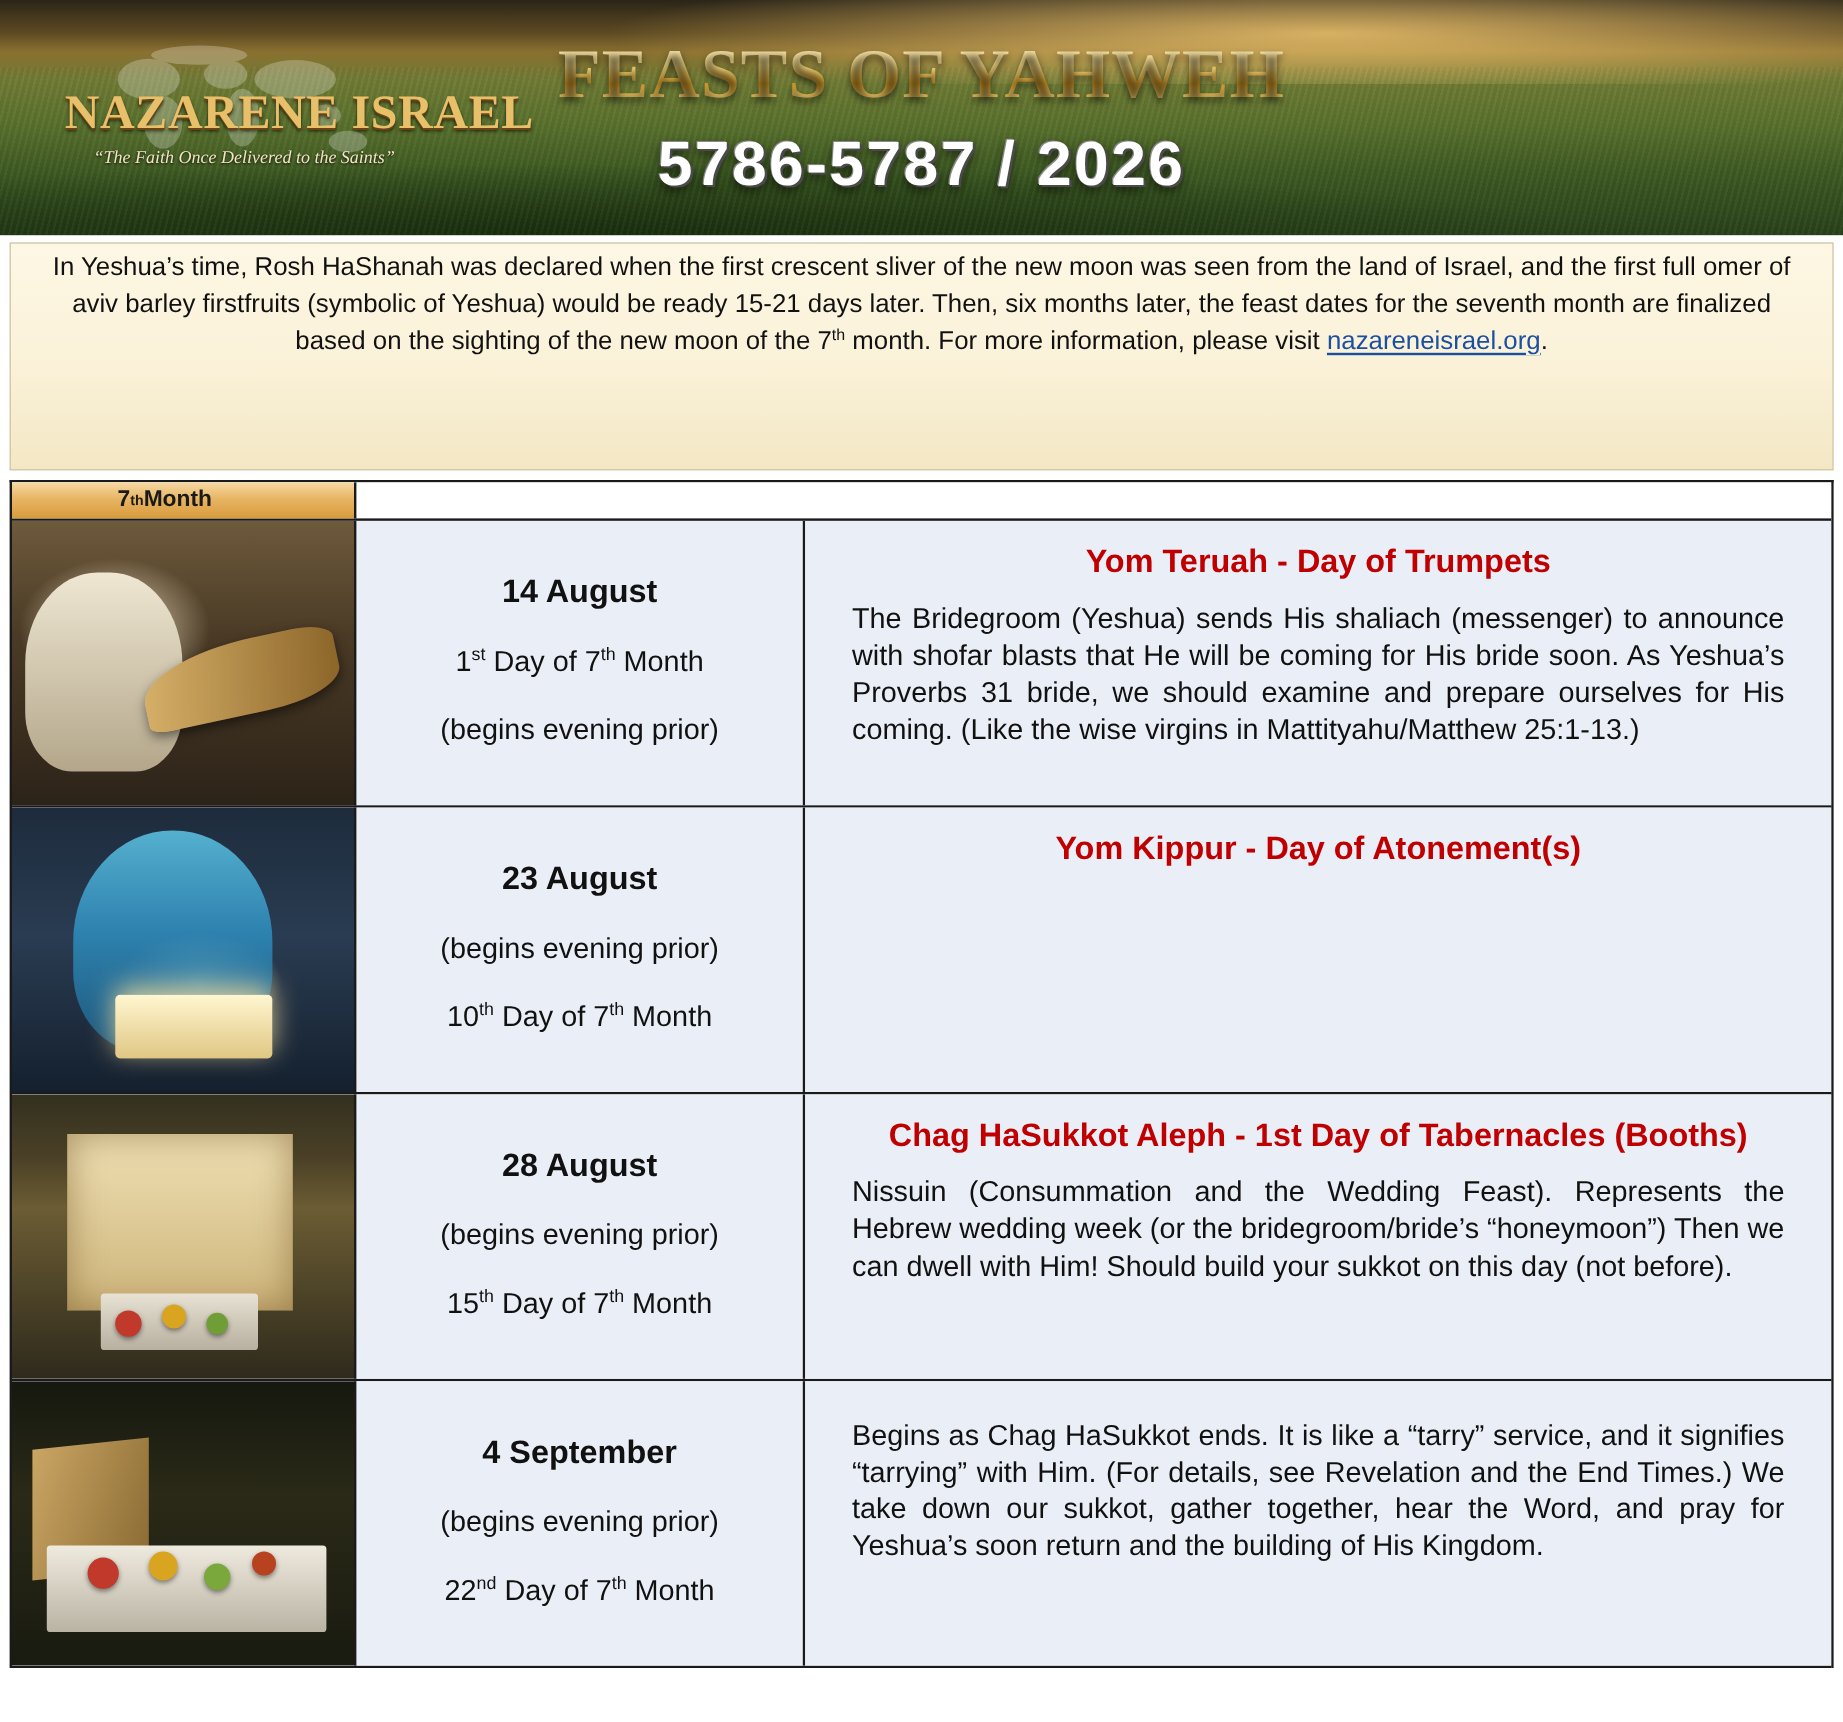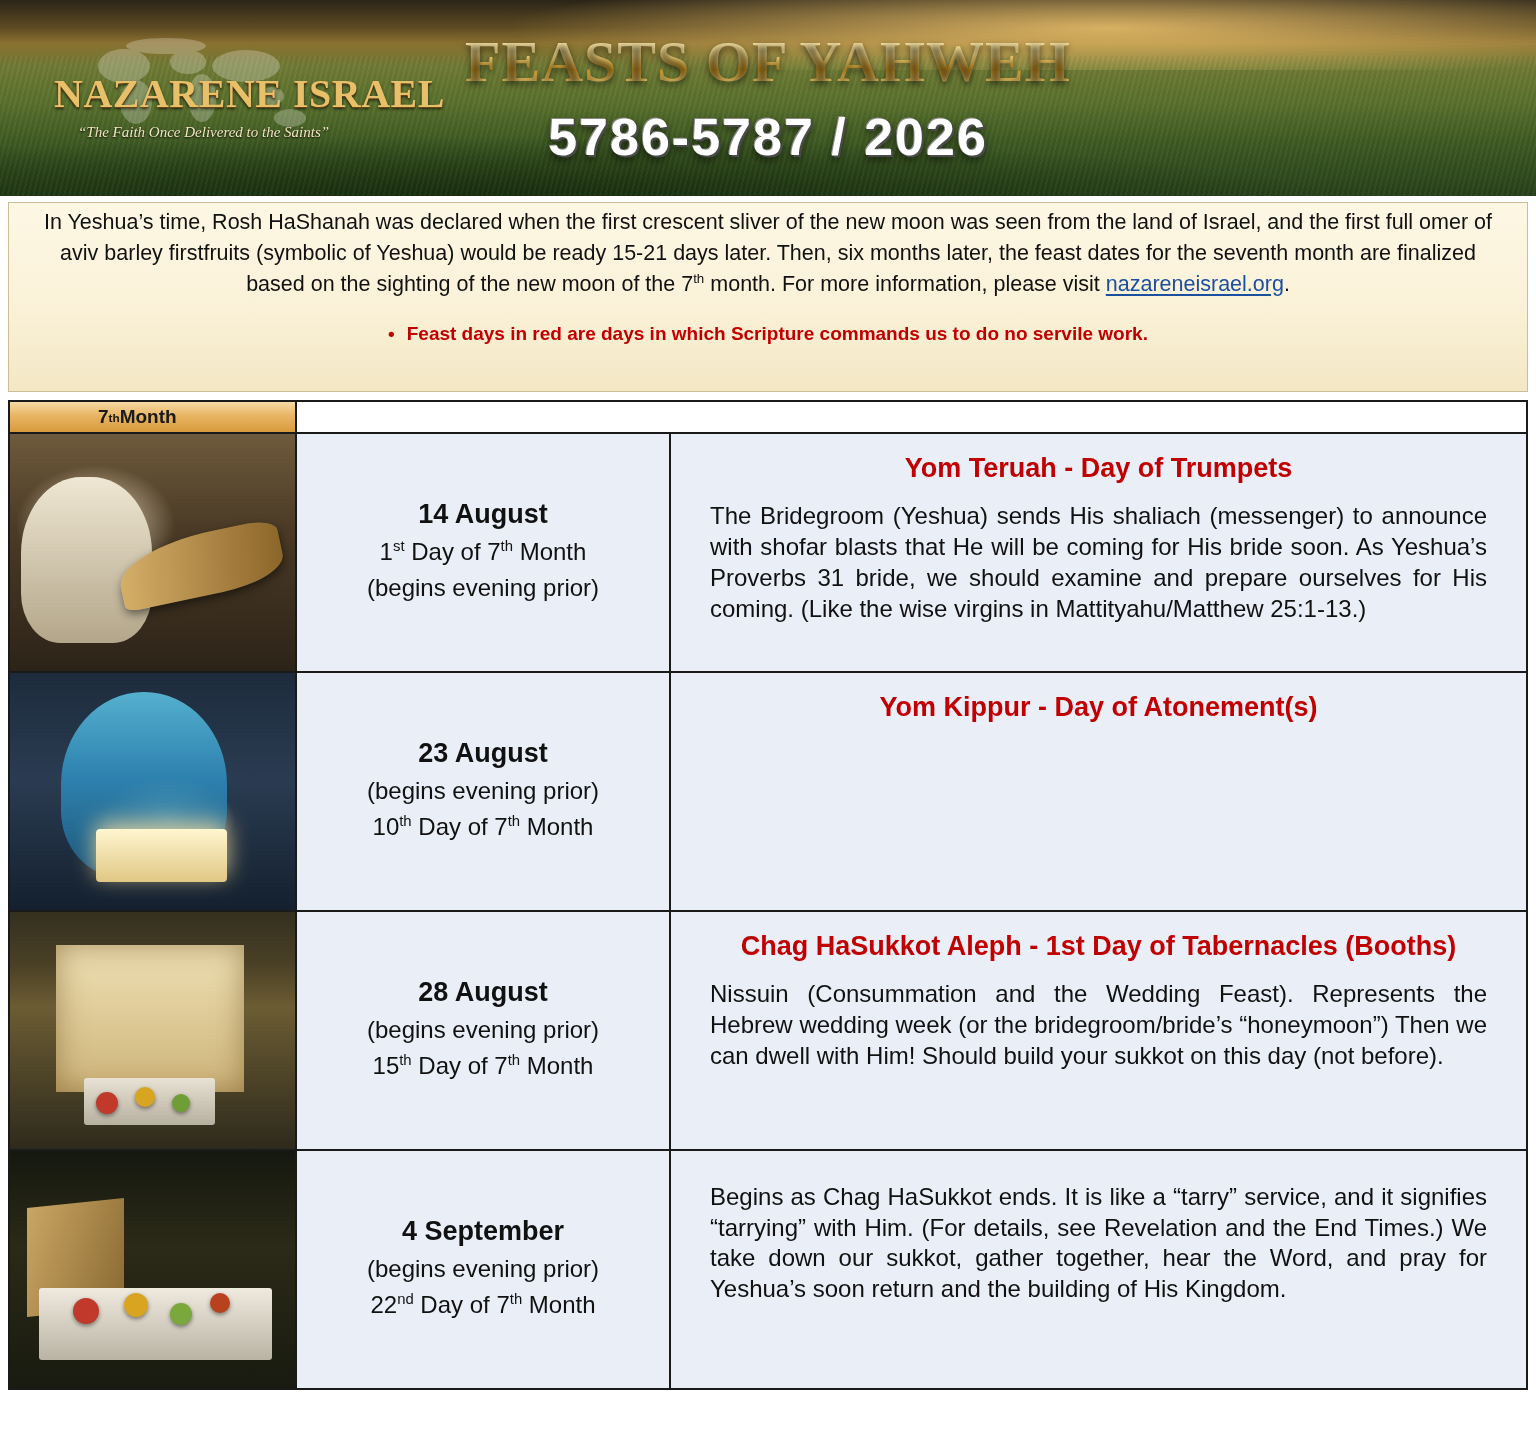--- a/index.html
+++ b/index.html
@@ -351,9 +351,6 @@
     <p>
       <span>In Yeshua’s time, Rosh HaShanah was declared when the first crescent sliver of the new moon was seen from the land of Israel, and the first full omer of aviv barley firstfruits (symbolic of Yeshua) would be ready 15-21 days later. Then, six months later, the feast dates for the seventh month are finalized based on the sighting of the new moon of the 7</span><sup>th</sup><span> month. For more information, please visit </span><a href="#">nazareneisrael.org</a><span>.</span>
     </p>
-    <ul class="note-bullets">
-      <li>Feast days in red are days in which Scripture commands us to do no servile work.</li>
-    </ul>
   </div>
 
   <div class="table">

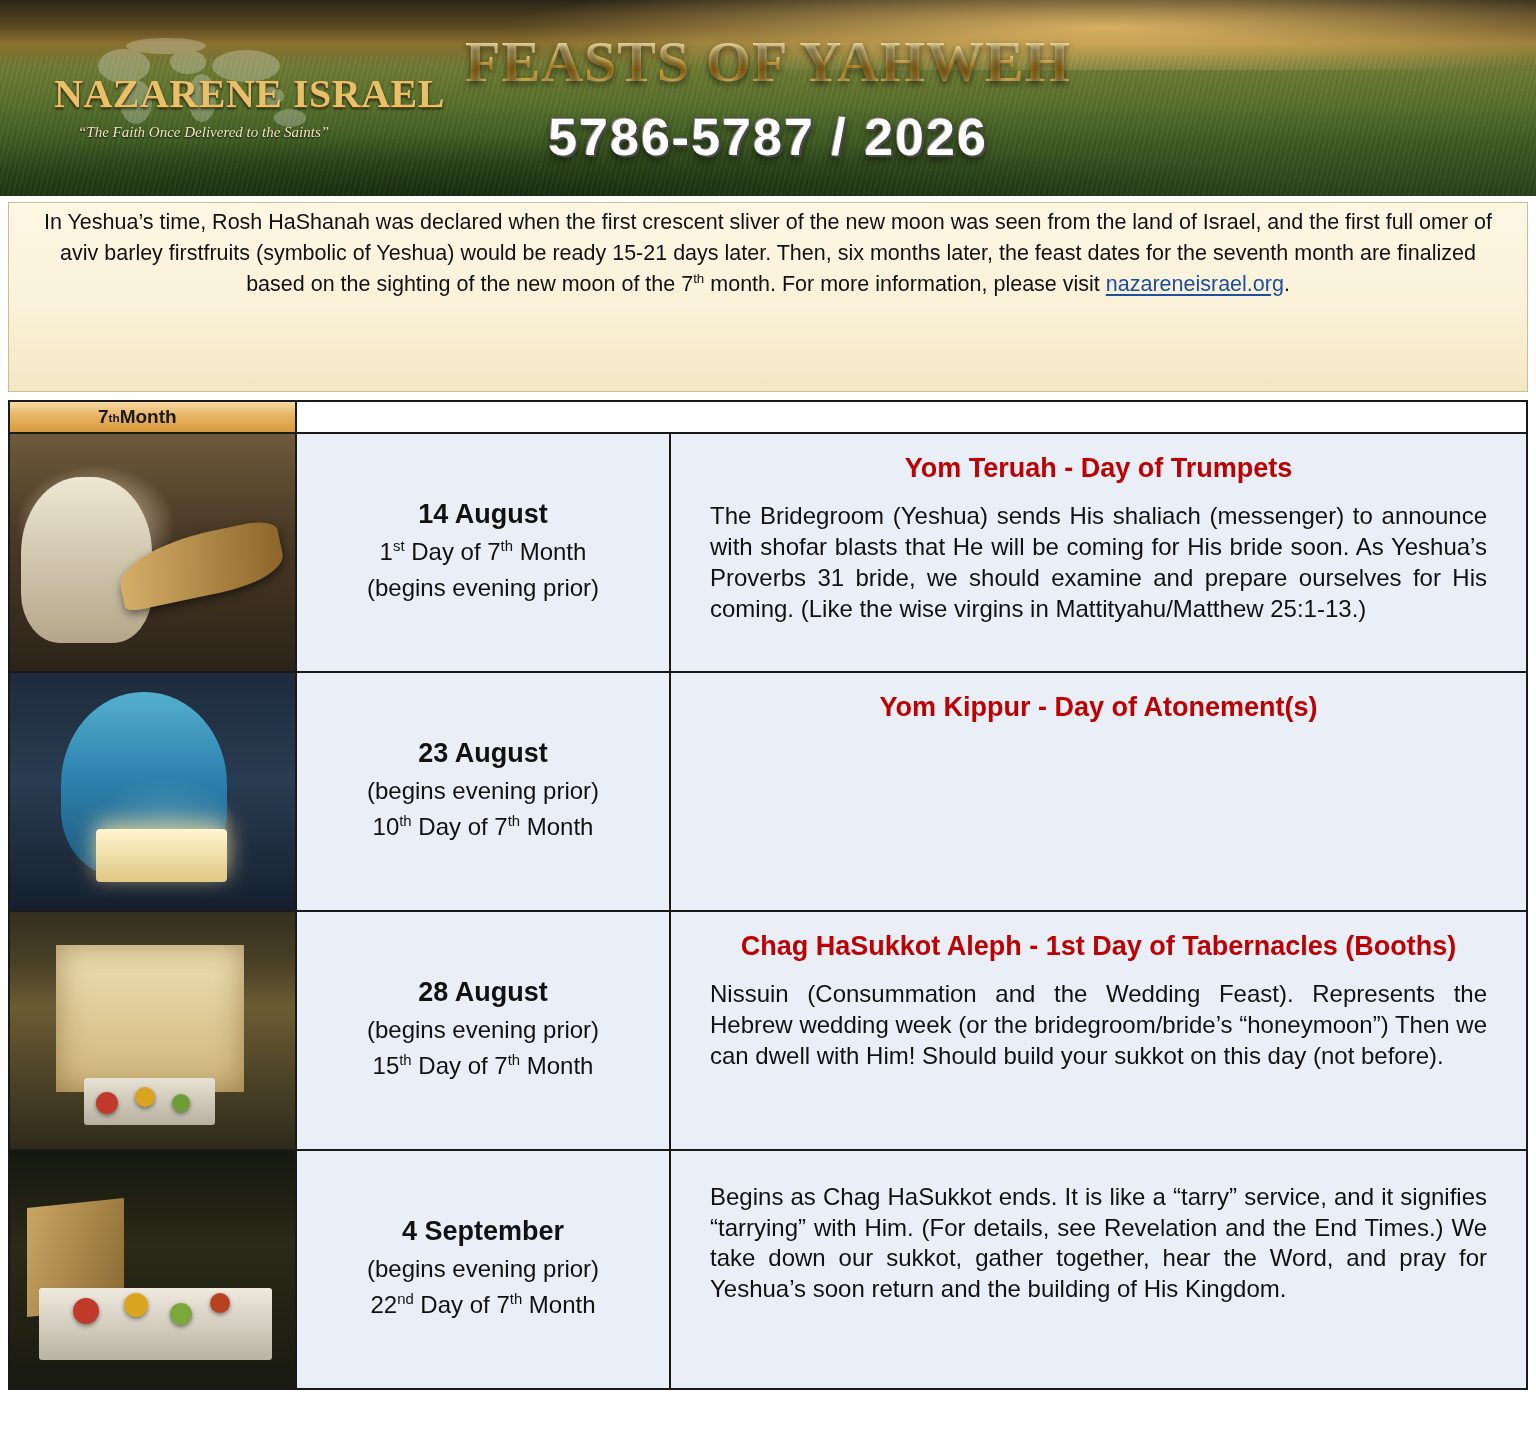--- a/index.html
+++ b/index.html
@@ -198,6 +198,7 @@
     justify-content: center;
     text-align: center;
     padding: 24px 10px;
+    gap: 21px;
   }
   .date-main {
     font-size: 27px;

